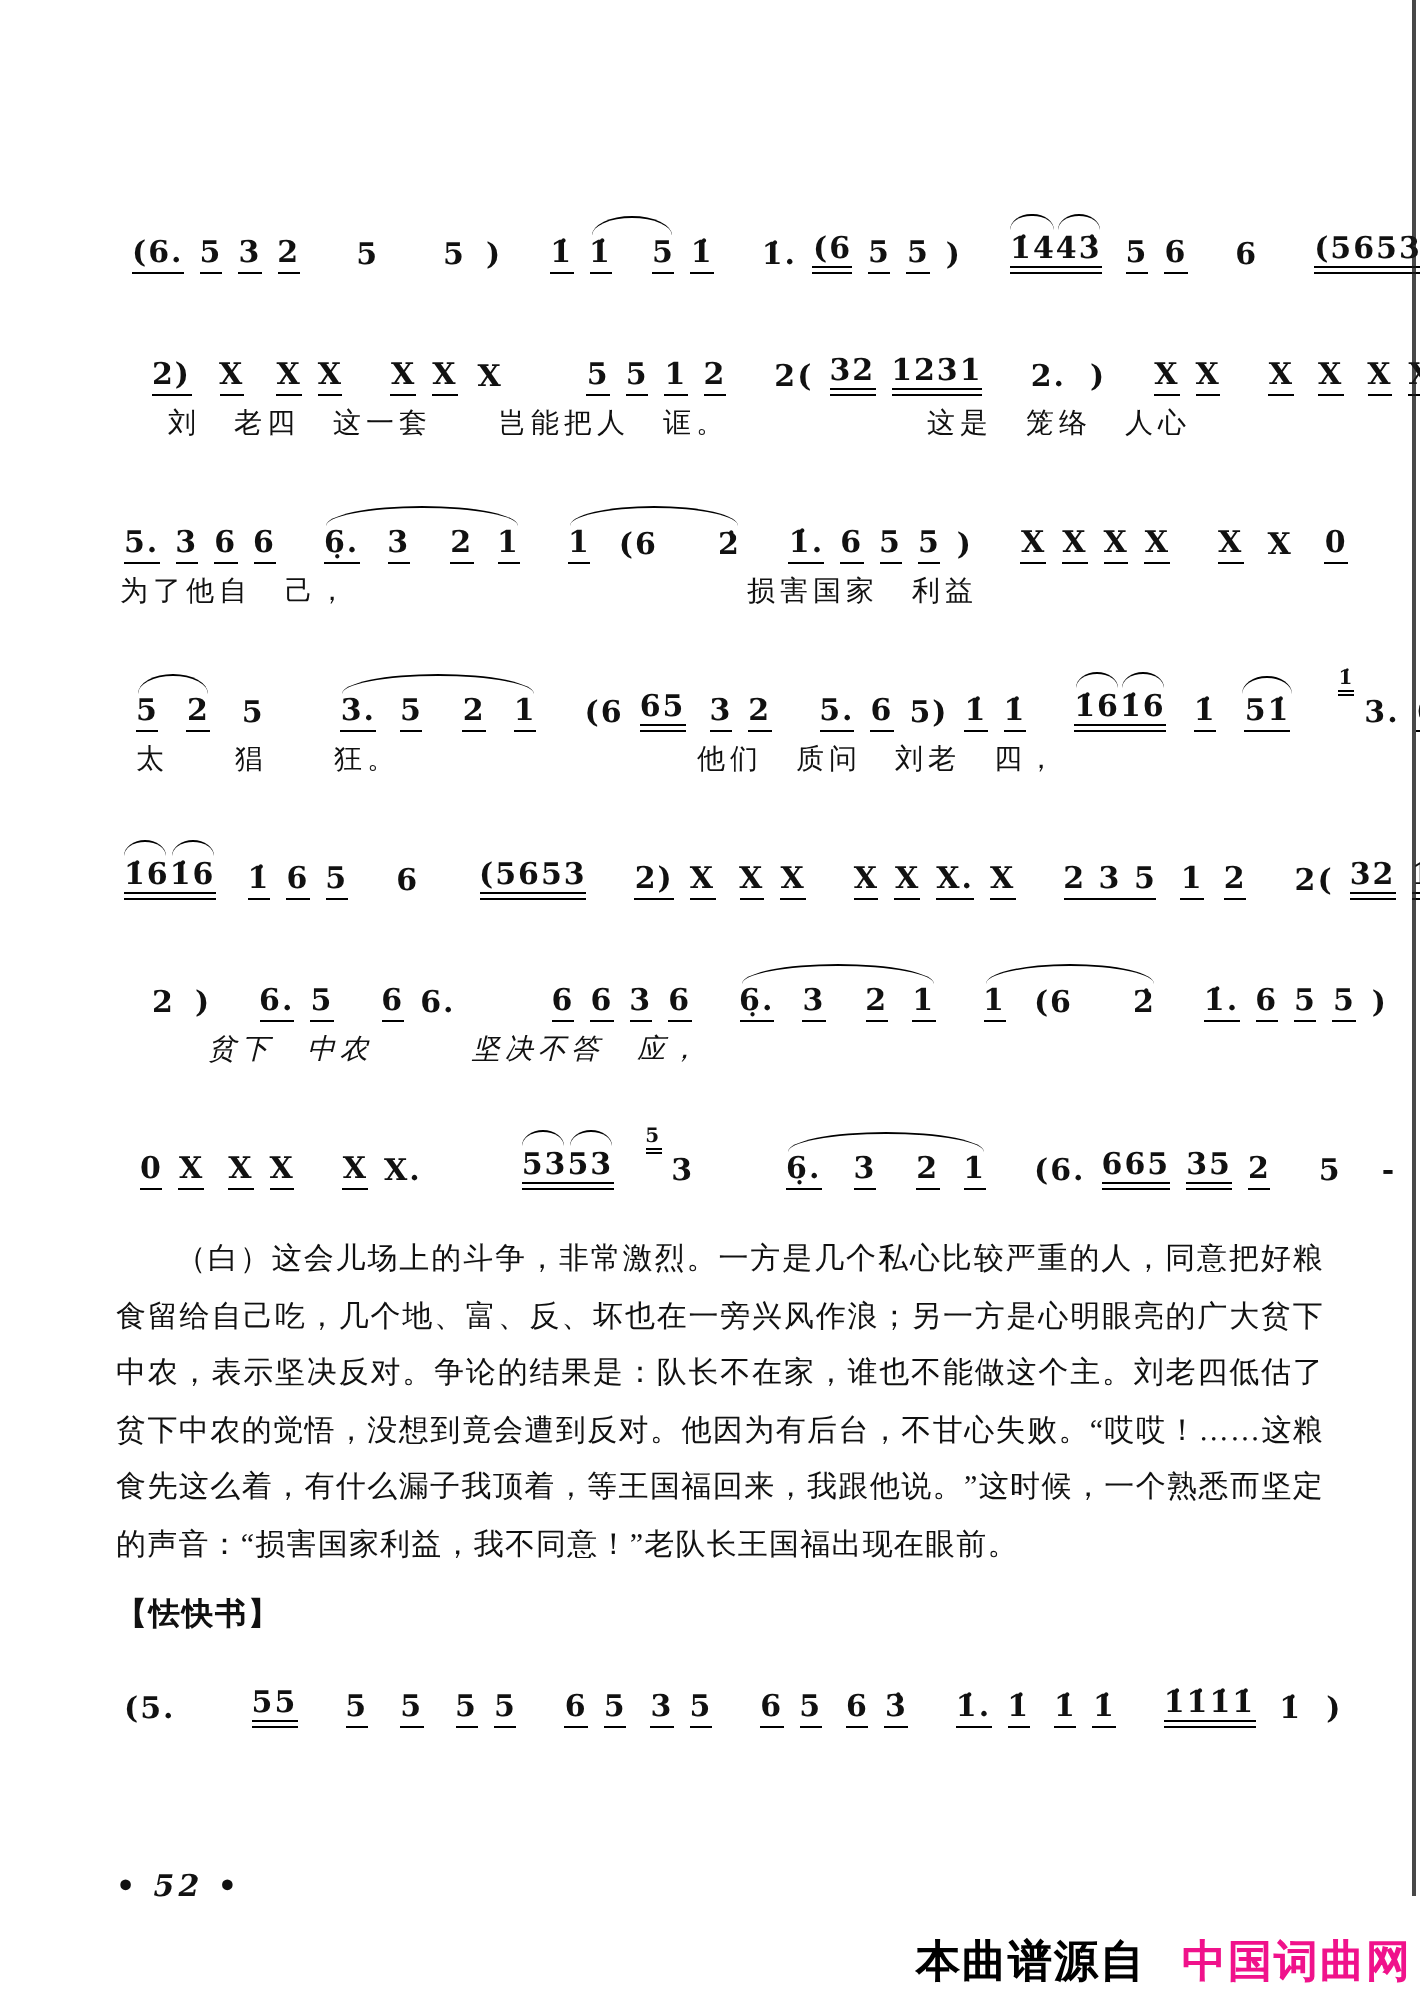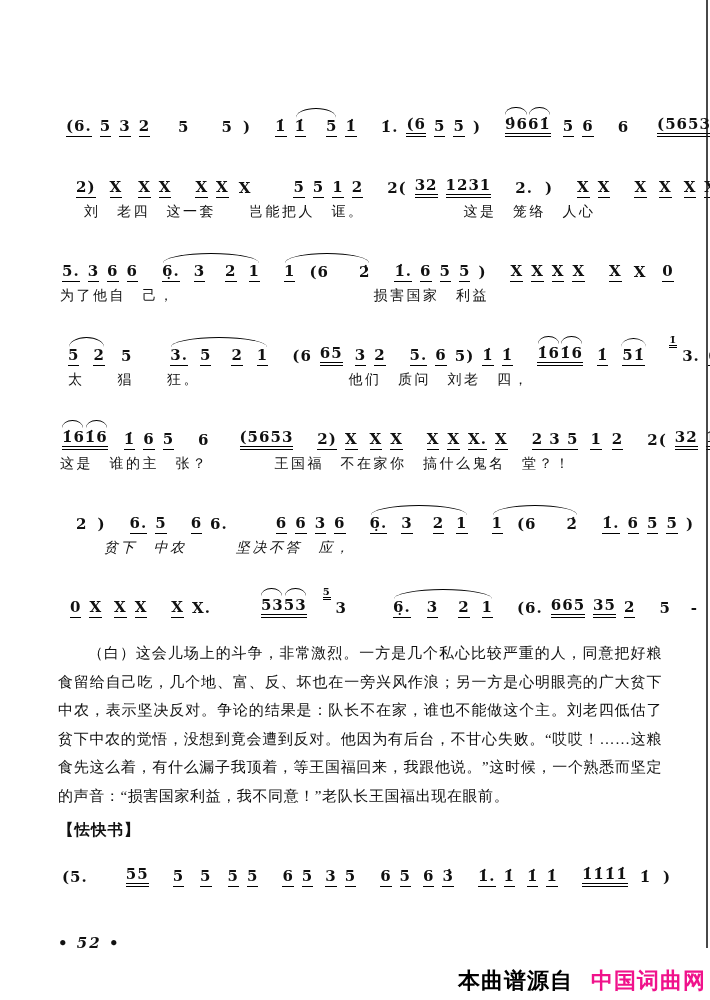--- a/index.html
+++ b/index.html
@@ -109,7 +109,7 @@
           <span class="note u1">5</span>
           <span class="note">)</span>
           <span class="bar"></span>
-          <span class="note u2 tie2">9̇661̇</span>
+          <span class="note u2 tie2">1̇443̇</span>
           <span class="note u1" style="margin-left: 8px;">5</span>
           <span class="note u1">6</span>
           <span class="bar"></span>

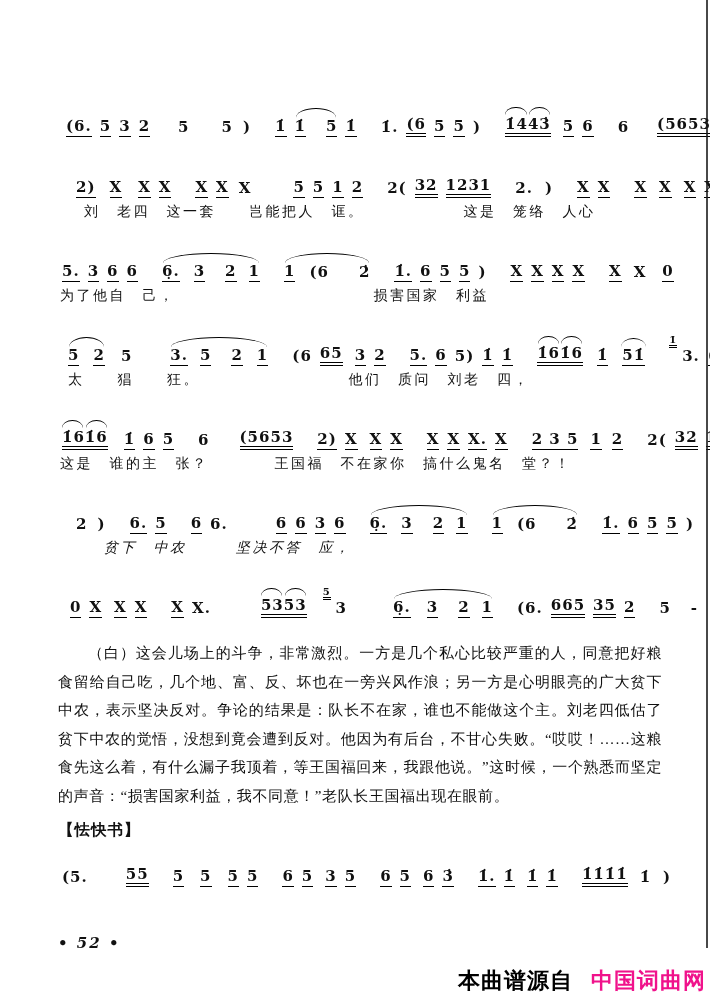--- a/index.html
+++ b/index.html
@@ -255,7 +255,6 @@
           <span class="note u2">1231</span>
           <span class="bar"></span>
         </div>
-        <div class="lyrics" style="margin-left: 2px;">这是　谁的主　张？　　　　王国福　不在家你　搞什么鬼名　堂？！</div>
       </div>
       <div class="system">
         <div class="music-line" style="margin-left: 14px;">

